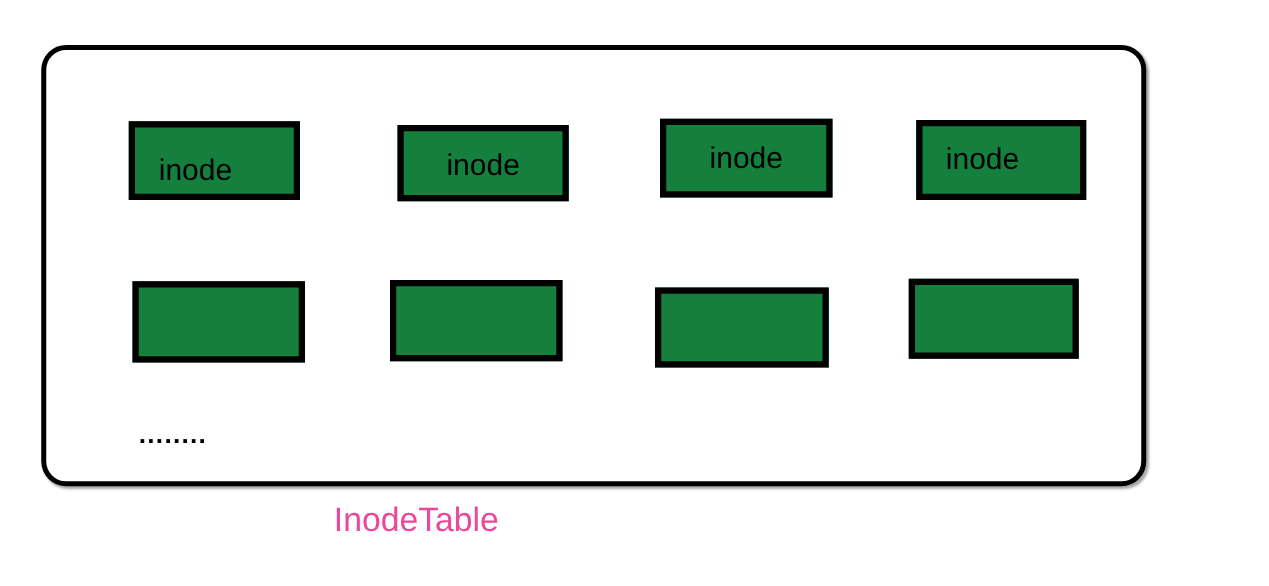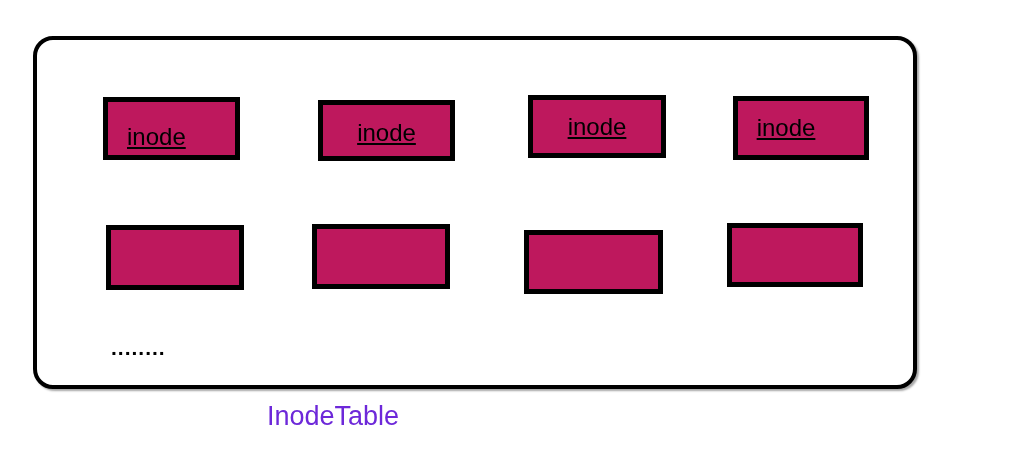--- a/index.html
+++ b/index.html
@@ -33,13 +33,12 @@
     position: absolute;
     box-sizing: border-box;
     border: 5px solid #000000;
-    background: #be185d;
+    background: #15803d;
     display: flex;
     align-items: center;
     justify-content: center;
     font-size: 24px;
     color: #000000;
-    text-decoration: underline;
   }
   
   .b1 { left: 66px;  top: 57px;  width: 137px; height: 63px;

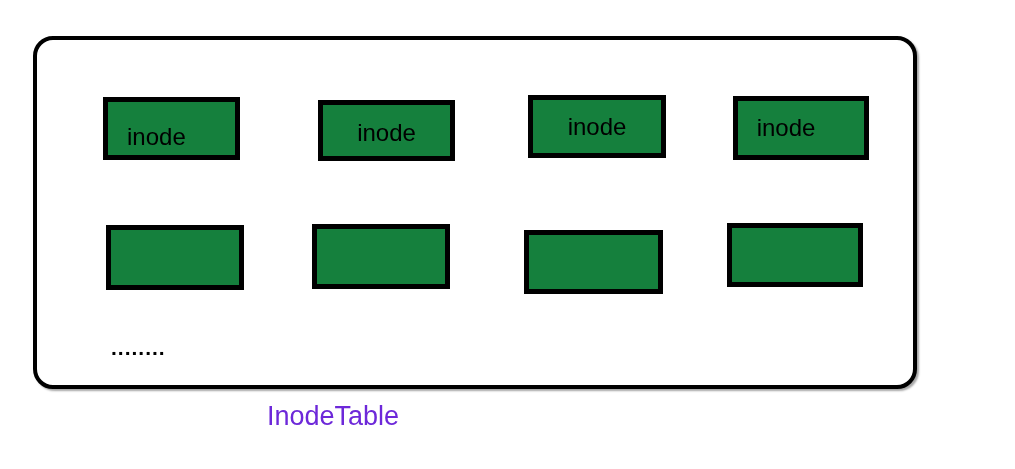--- a/index.html
+++ b/index.html
@@ -67,7 +67,7 @@
     left: 267px;
     top: 403px;
     font-size: 27px;
-    color: #6d28d9;
+    color: #ec4899;
     line-height: 1;
   }
   .watermark {

